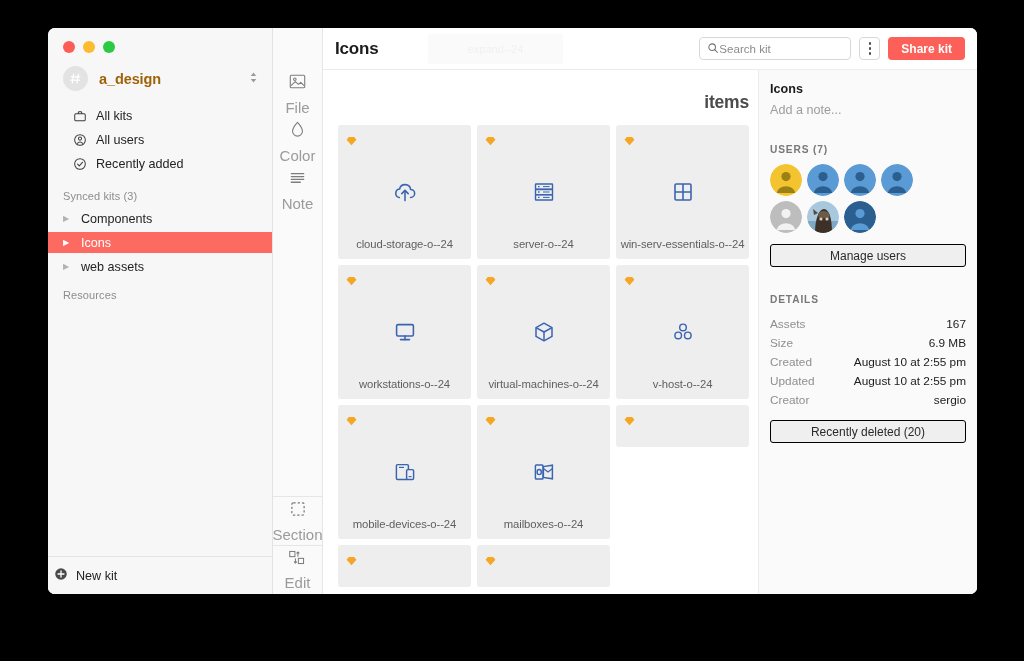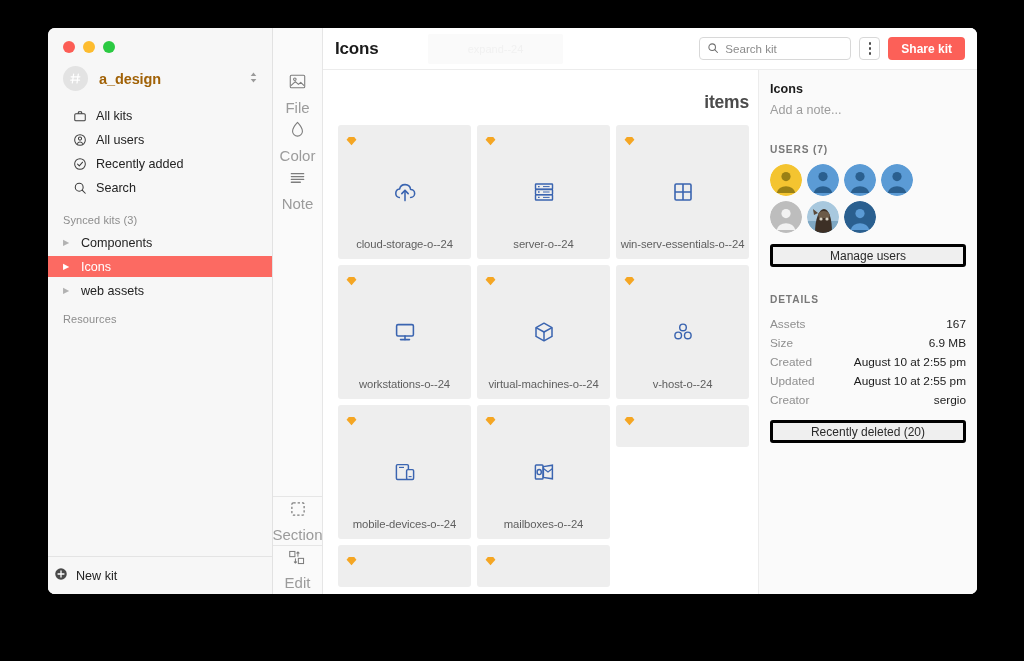--- a/index.html
+++ b/index.html
@@ -165,7 +165,7 @@
     border: 1px solid #d8d8d8;
     border-radius: 4px;
     background: #fff;
-    display: flex; align-items: center; gap: 6px;
+    display: flex; align-items: center; 
     padding: 0 7px;
   }
   .searchbox .ph { font-size: 11.6px; color: #8b8b8b; }

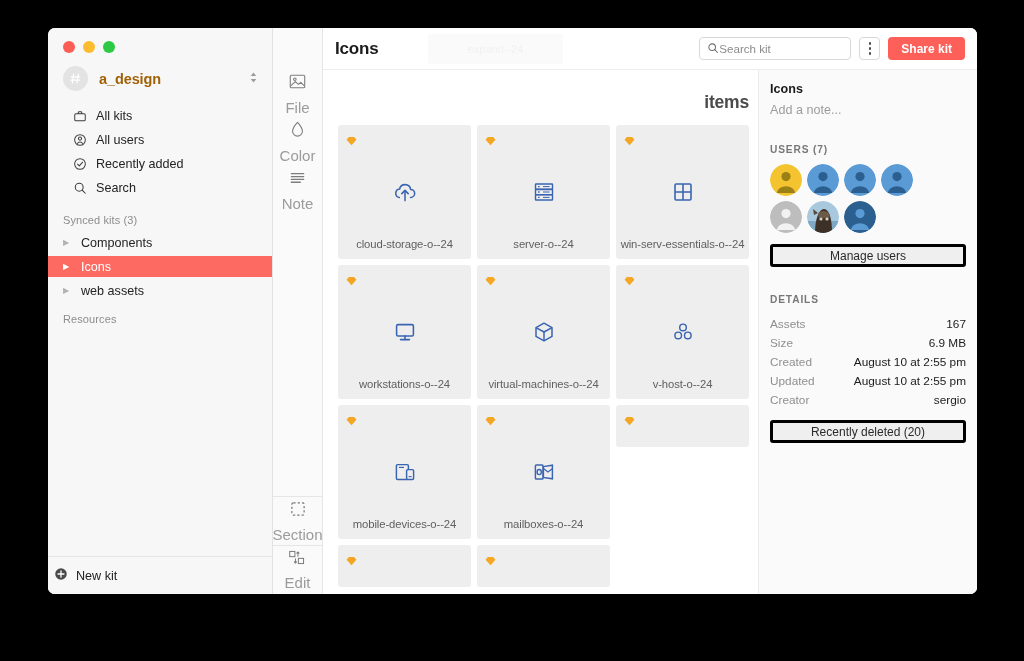--- a/index.html
+++ b/index.html
@@ -332,15 +332,6 @@
             </svg>
         </span>
         <span>Recently added</span>
-      </div>
-      <div class="nav-item">
-        <span class="ico">
-          <svg width="14" height="14" viewBox="0 0 16 16" fill="none" stroke="#3c3c3c" stroke-width="1.2" stroke-linecap="round">
-              <circle cx="7.1" cy="7.1" r="4.5"></circle>
-              <path d="M10.5 10.5 L14 14"></path>
-            </svg>
-        </span>
-        <span>Search</span>
       </div>
     </div>
 

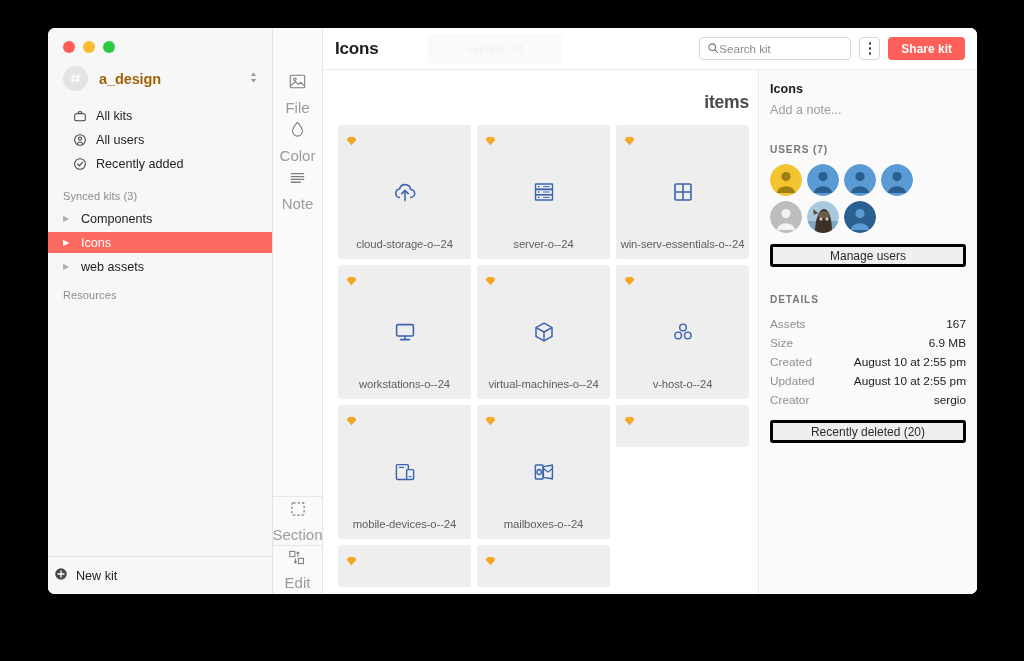--- a/index.html
+++ b/index.html
@@ -255,7 +255,7 @@
   .wide-btn {
     width: 100%; height: 23px;
     background: #efefef;
-    border: 3px solid #000000;
+    border: 1px solid #000000;
     border-radius: 3px;
     font-size: 12px; color: #2a2a2a;
     display: flex; align-items: center; justify-content: center;

